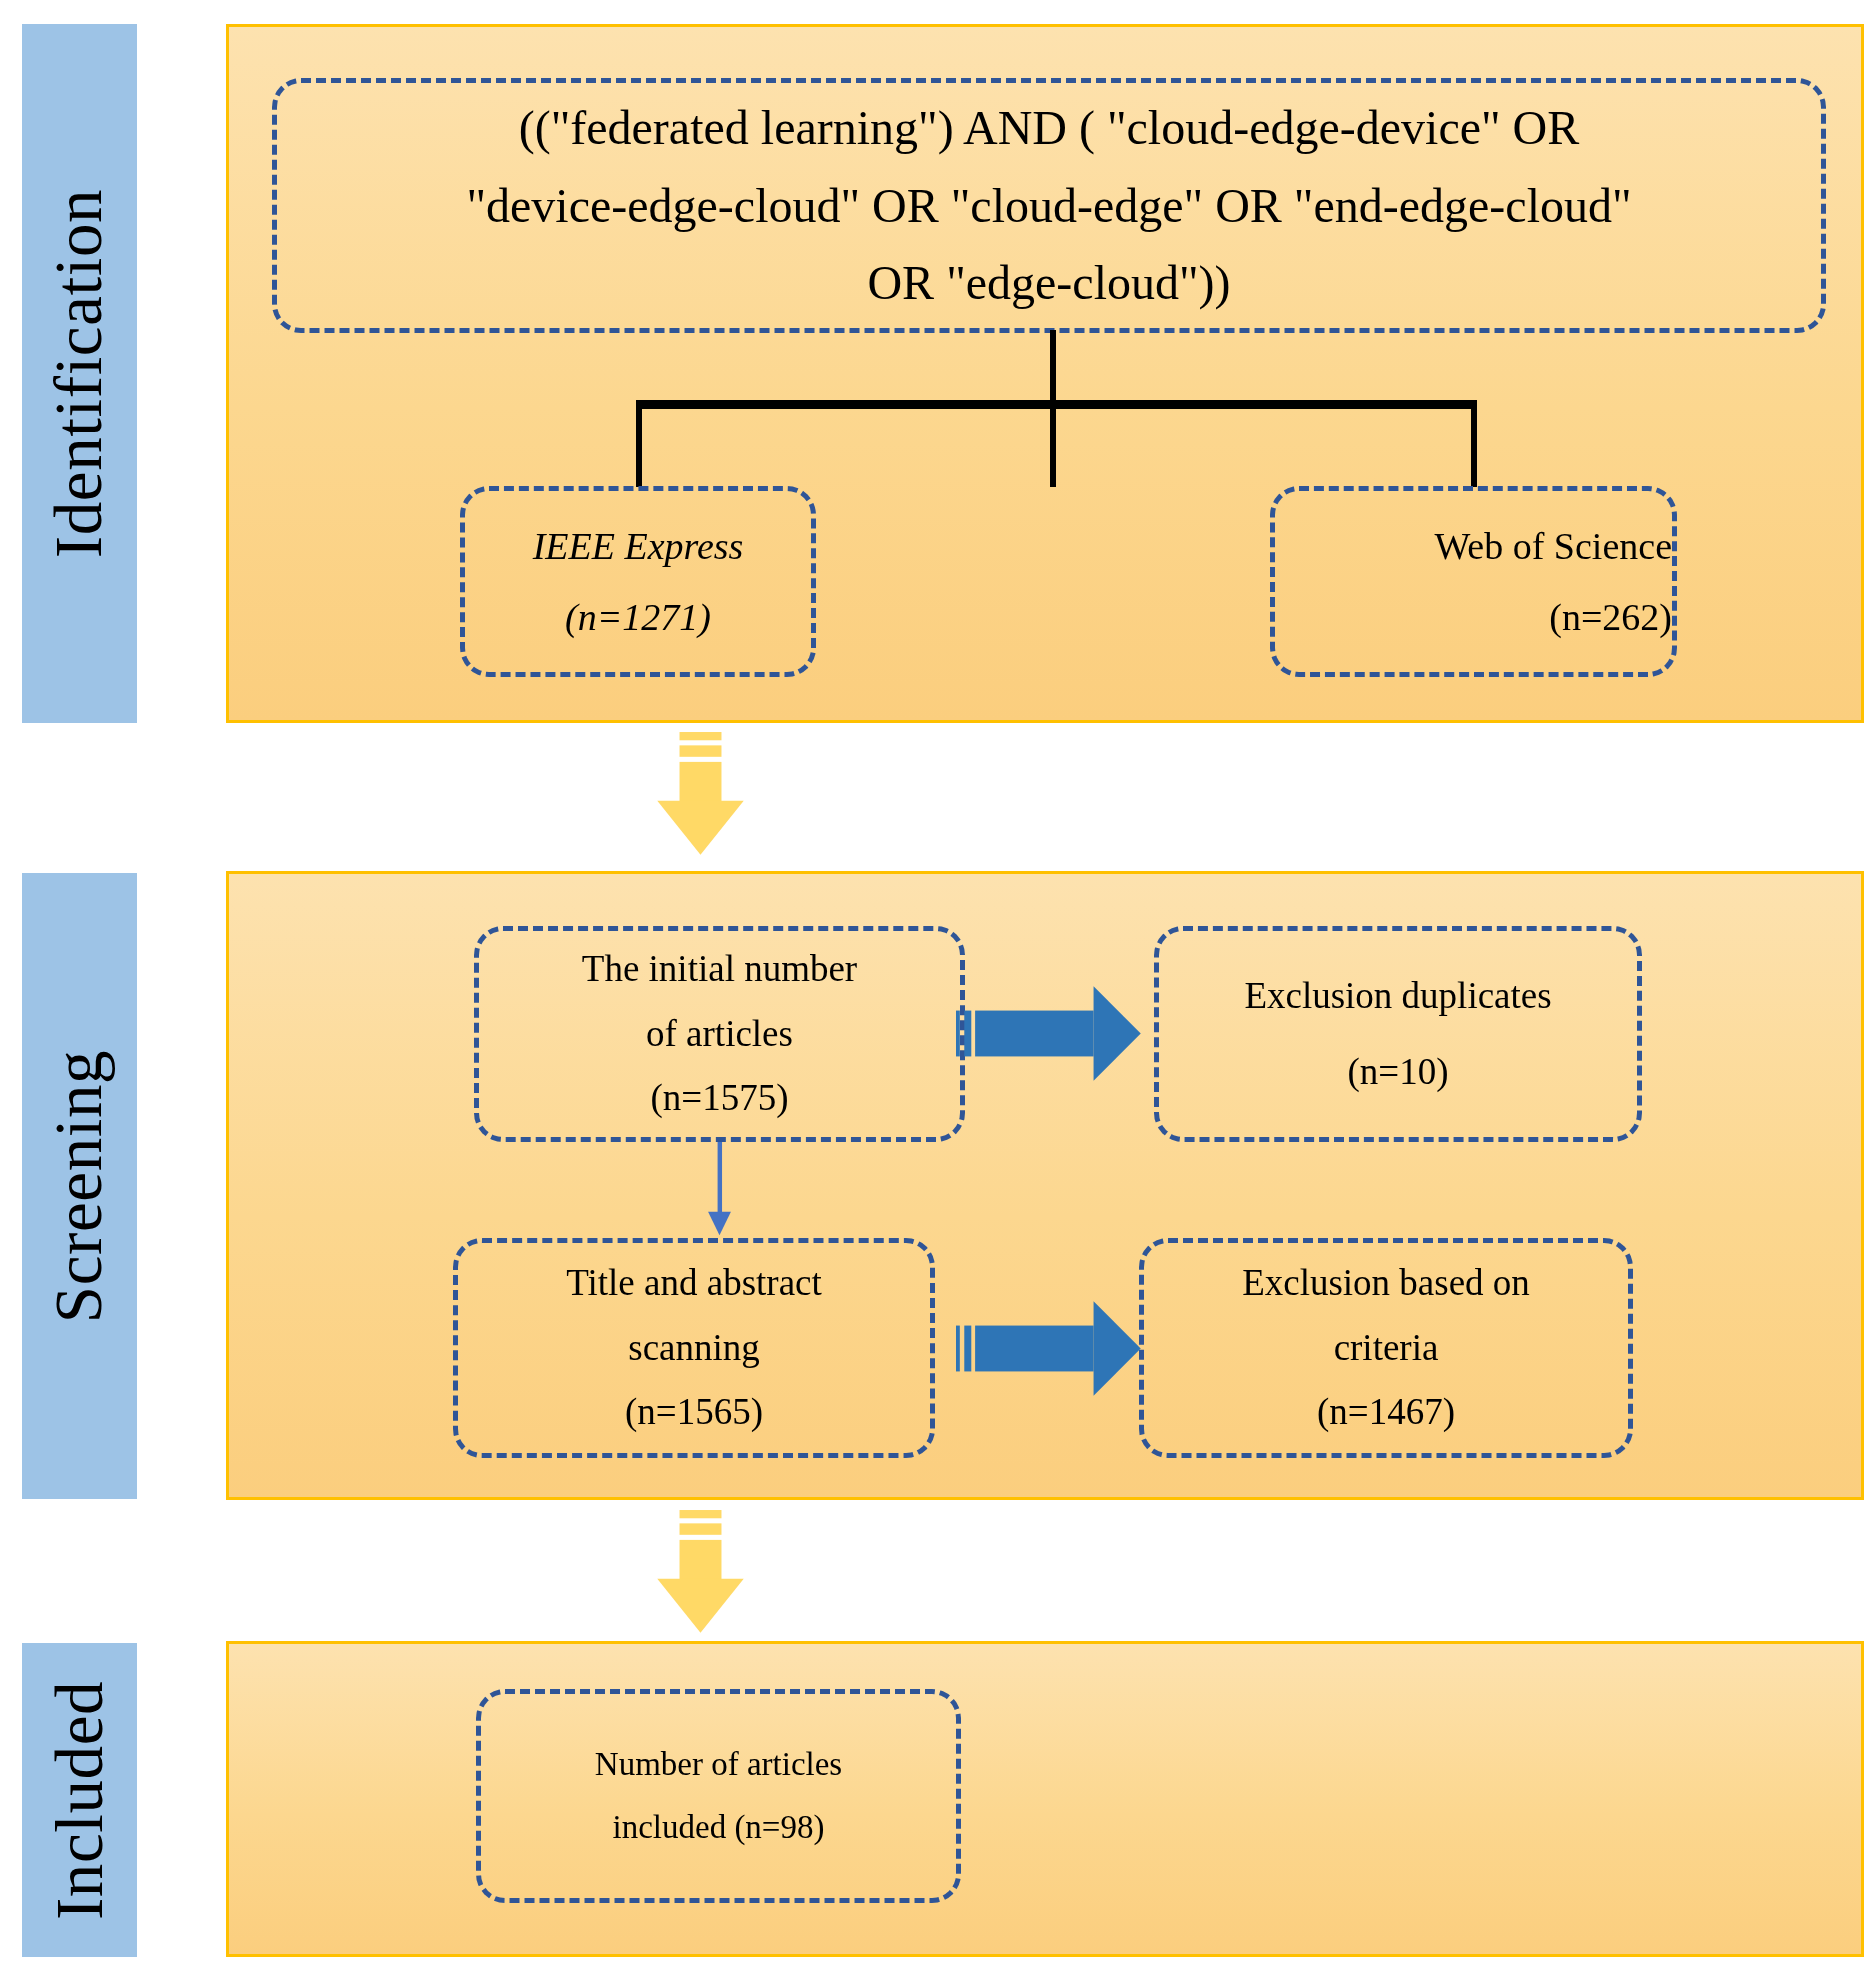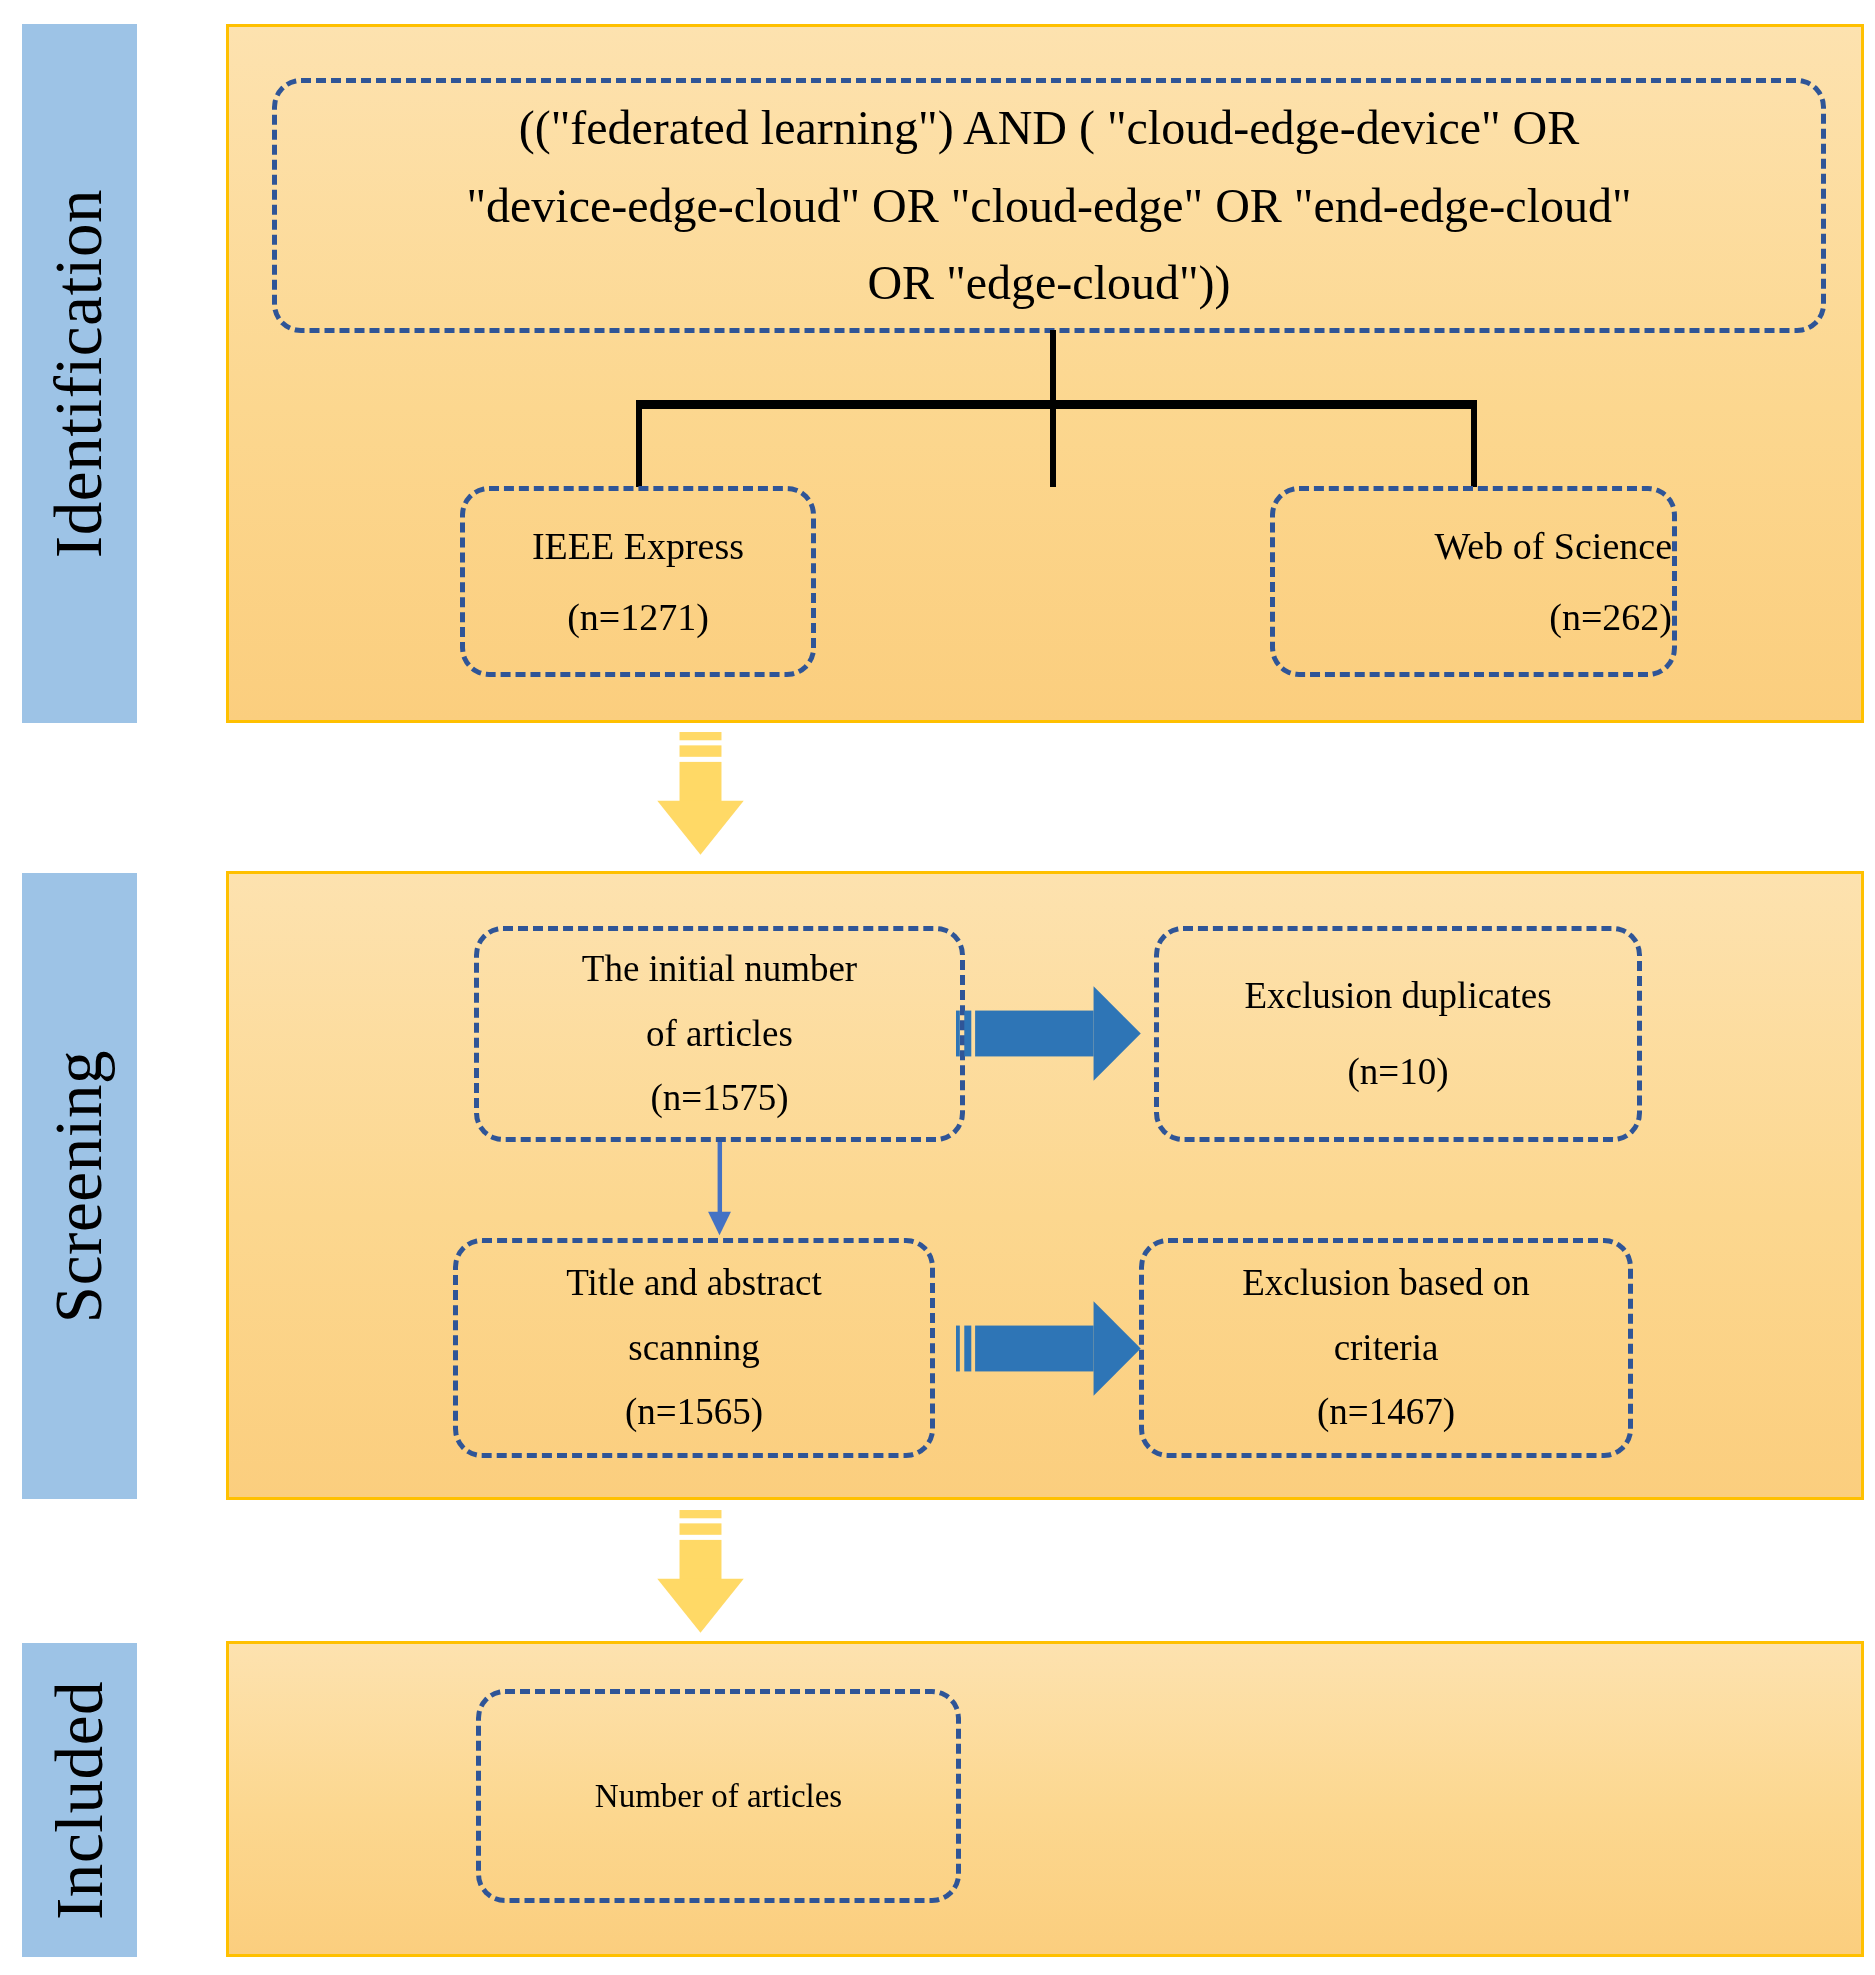--- a/index.html
+++ b/index.html
@@ -55,7 +55,7 @@
 
   #query-box{left:272px;top:78px;width:1554px;height:255px;font-size:48px;line-height:1.62;}
   .src-box{top:486px;height:191px;font-size:38px;line-height:1.85;}
-  #src-ieee{left:460px;width:356px;}
+  #src-ieee{left:460px;width:356px;font-style:italic;}
   #src-sciencedirect{left:864px;width:356px;}
   #src-wos{left:1270px;width:407px;align-items:flex-end;}
 

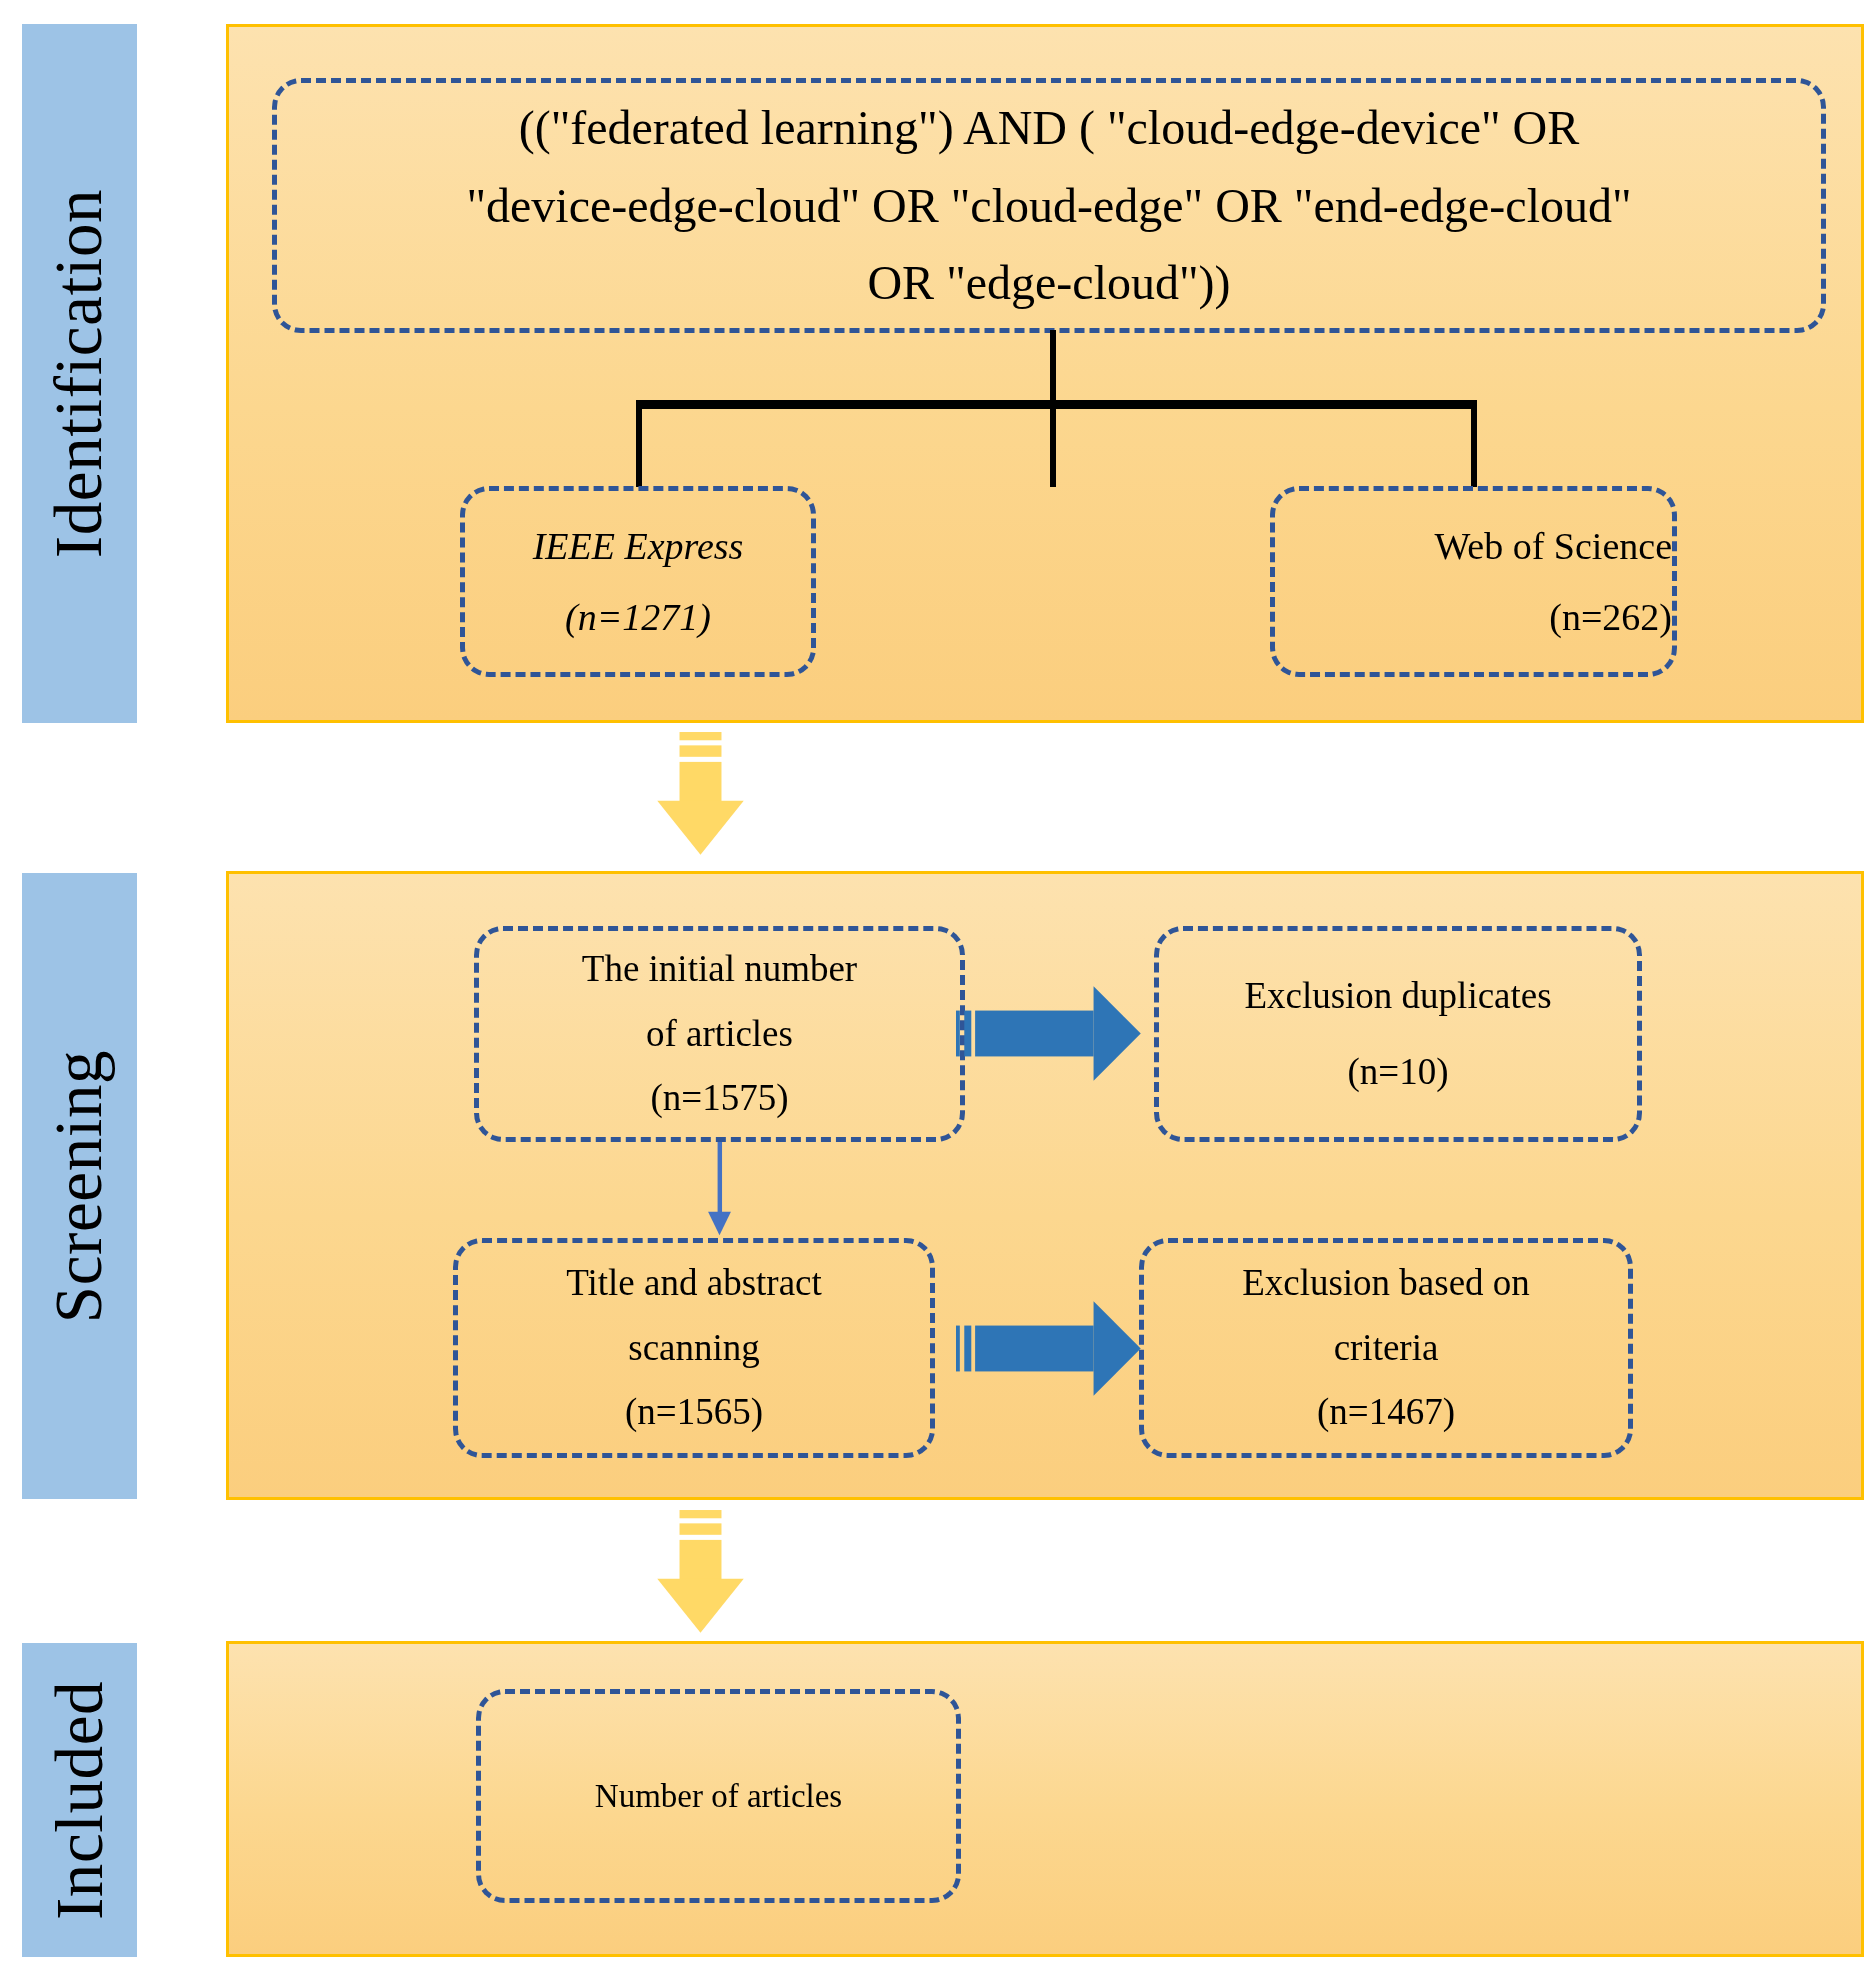--- a/index.html
+++ b/index.html
@@ -177,6 +177,7 @@
 
   <div class="dash-box" id="box-included-final">
     <span class="line">Number of articles</span>
+    <span class="line">included (n=98)</span>
   </div>
 
 </div>

